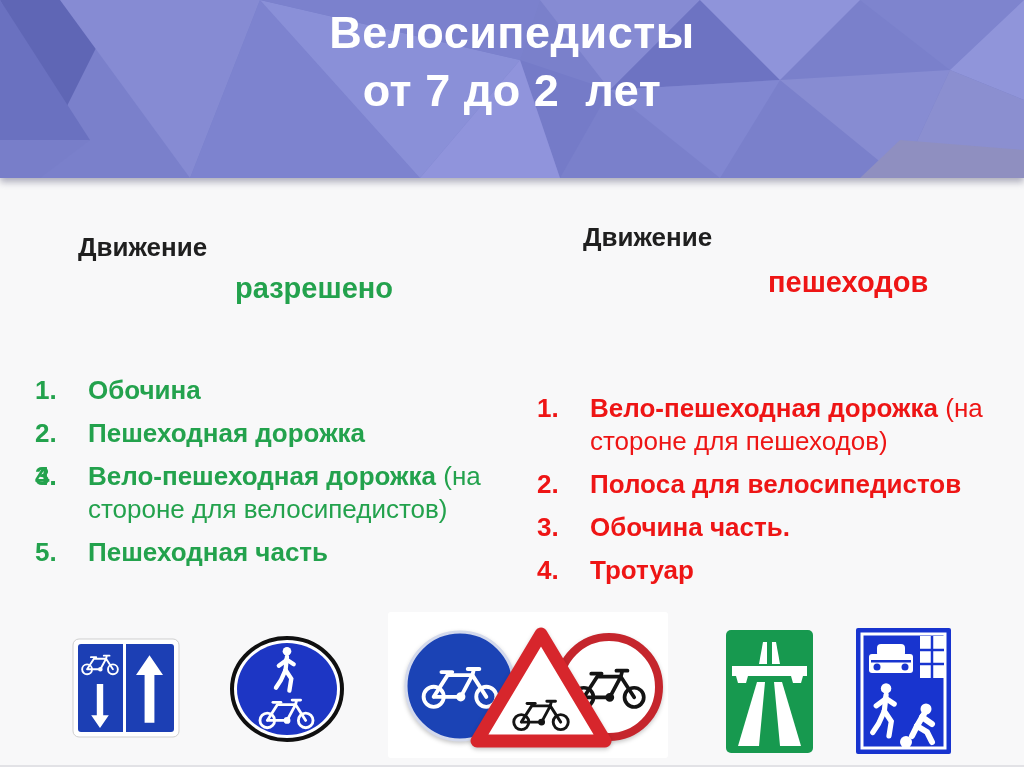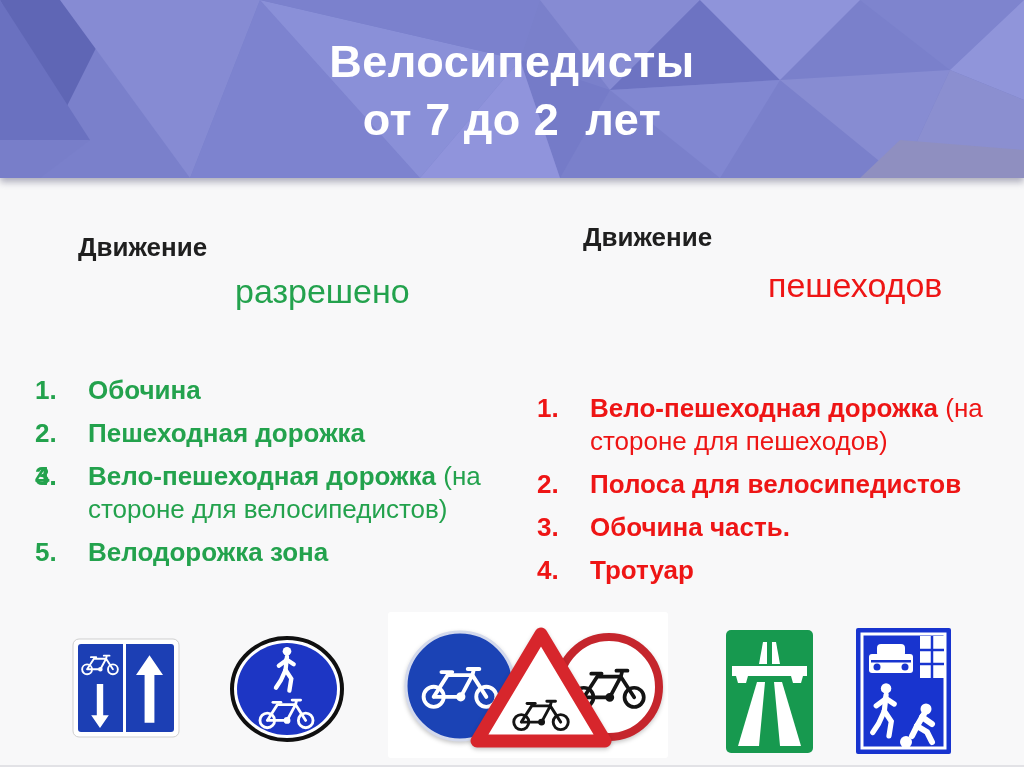--- a/index.html
+++ b/index.html
@@ -13,7 +13,7 @@
          box-shadow:0 4px 7px rgba(80,80,110,.45); }
   .hdr svg { position:absolute; inset:0; width:100%; height:100%; }
   .titlewrap { position:absolute; inset:0; display:flex; flex-direction:column; align-items:center;
-               justify-content:center; padding-top:4px; }
+               padding-top:4px; }
   .t1,.t2 { color:#ffffff; font-weight:bold; font-size:45px; line-height:58px; white-space:pre;
             letter-spacing:.5px; }
 

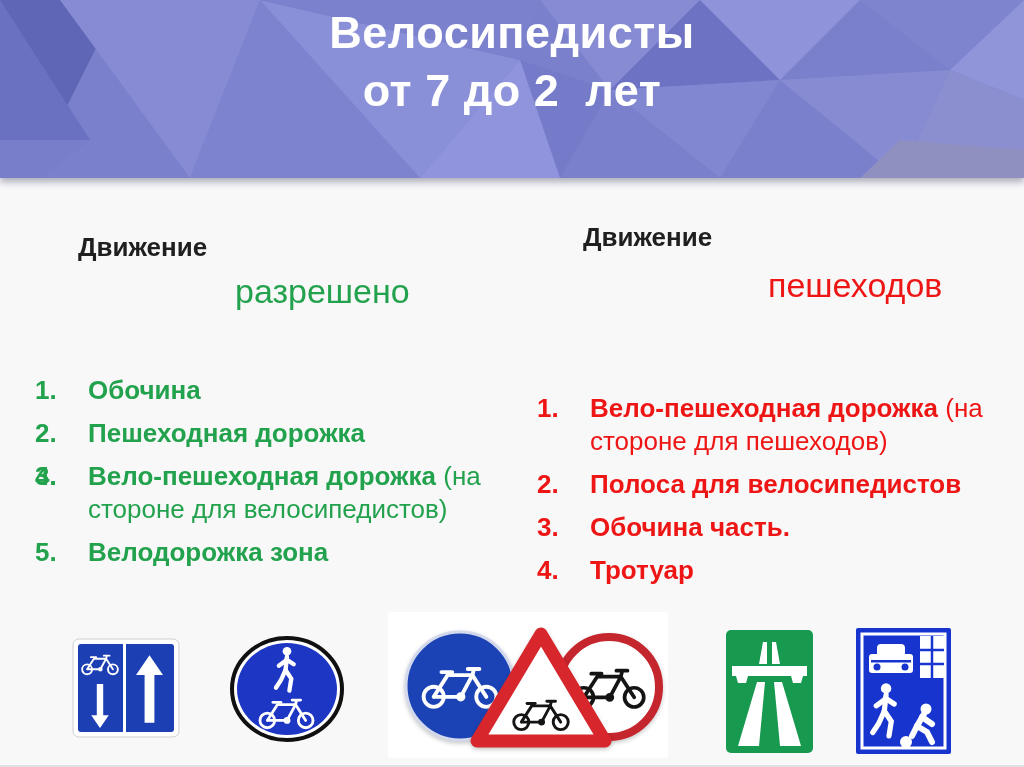--- a/index.html
+++ b/index.html
@@ -21,7 +21,7 @@
   .h-move { position:absolute; font-size:26px; font-weight:bold; color:#1f1f1f; }
   .h-move.left  { left:78px;  top:232px; }
   .h-move.right { left:583px; top:222px; }
-  .status { position:absolute; font-size:34px; font-weight:normal; }
+  .status { position:absolute; font-size:29px; font-weight:bold; }
   .status.allowed   { left:235px; top:272px; color:#23a24d; }
   .status.forbidden { left:768px; top:266px; color:#ee1515; }
 

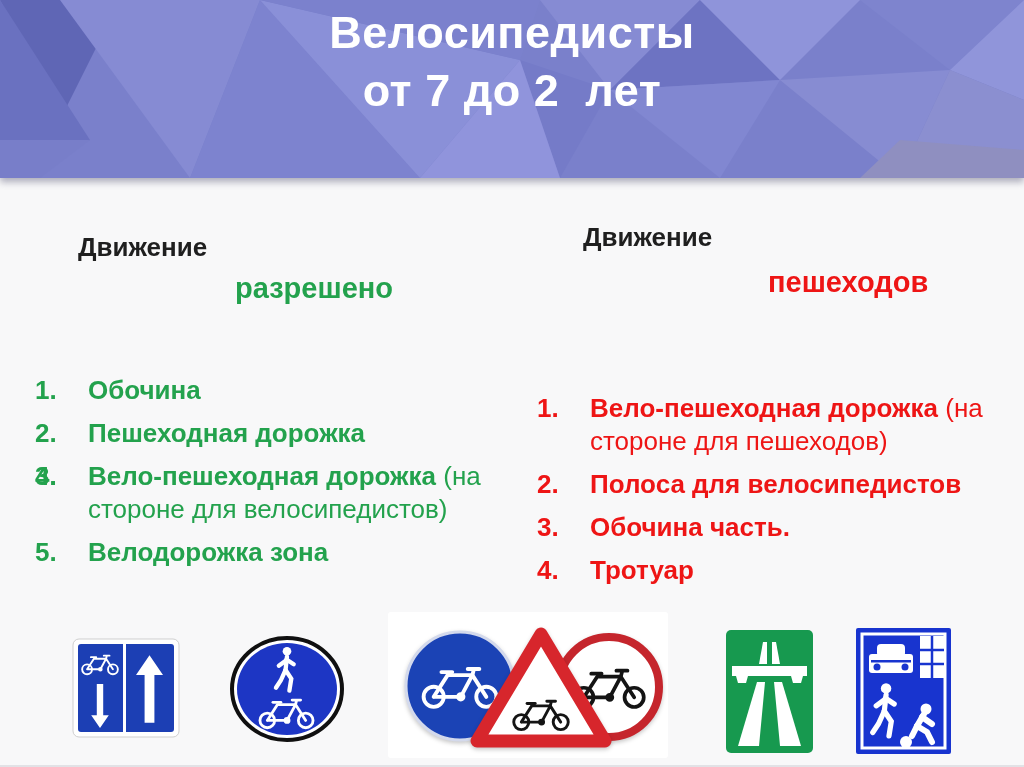--- a/index.html
+++ b/index.html
@@ -121,7 +121,7 @@
       <span class="num">4.</span><span>Вело-пешеходная дорожка</span><span class="note"> (на стороне для велосипедистов)</span>
     </li>
     <li>
-      <span class="num">5.</span><span>Велодорожка зона</span><span class="note"></span>
+      <span class="num">5.</span><span>Пешеходная часть</span><span class="note"></span>
     </li>
   </ul>
 

